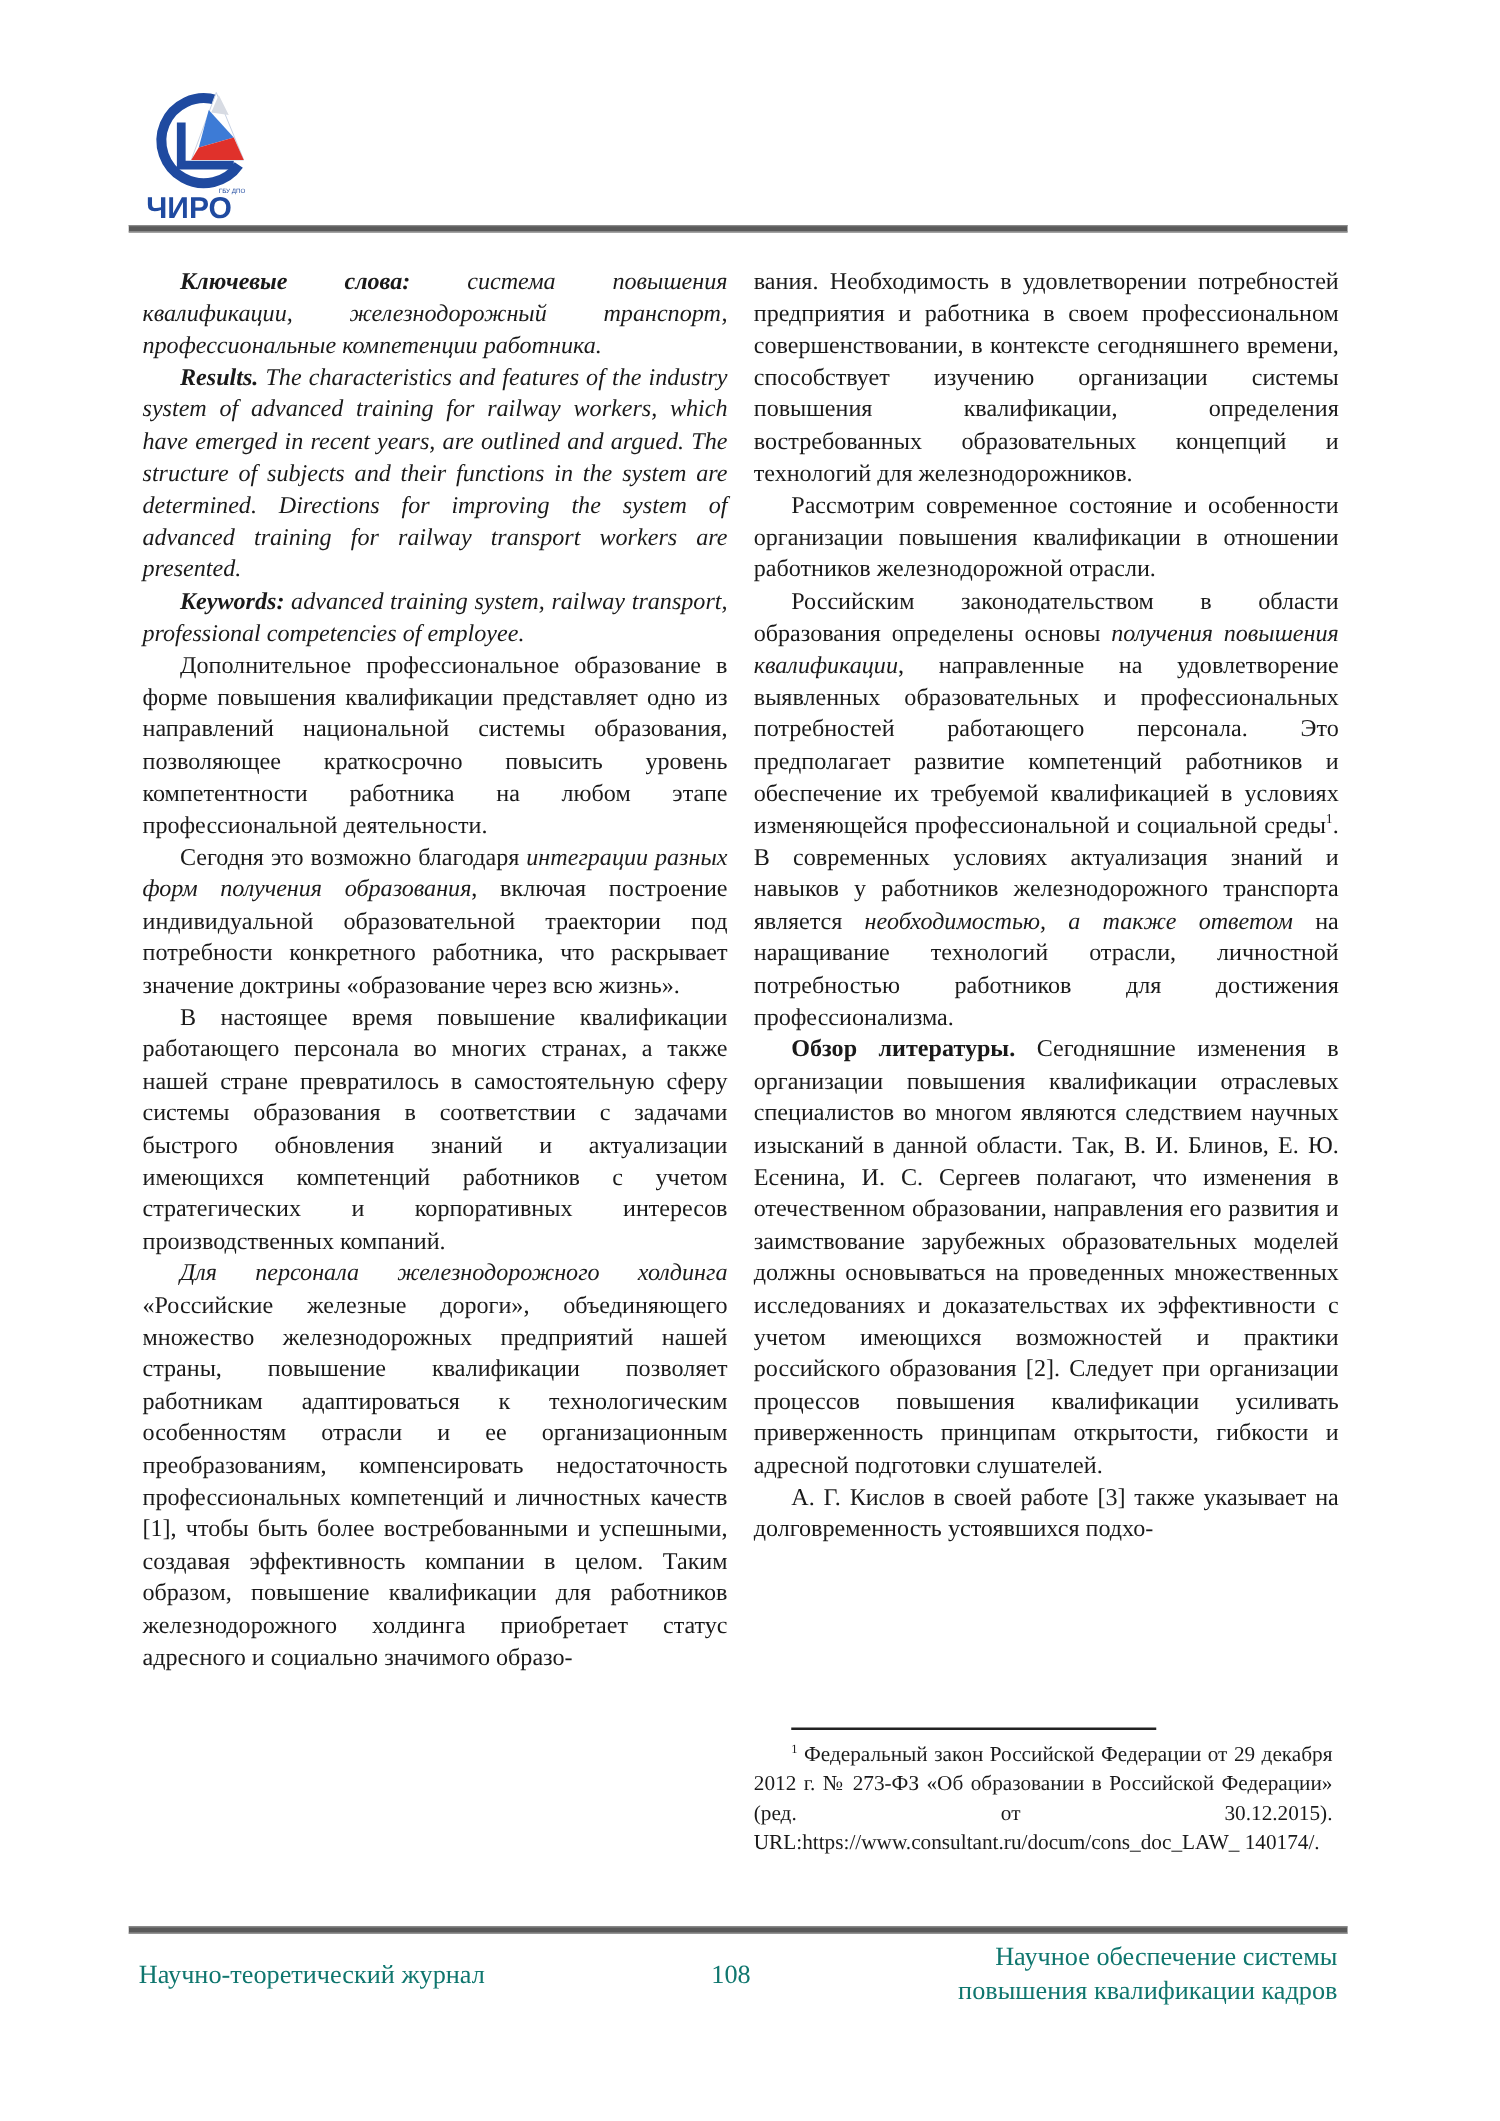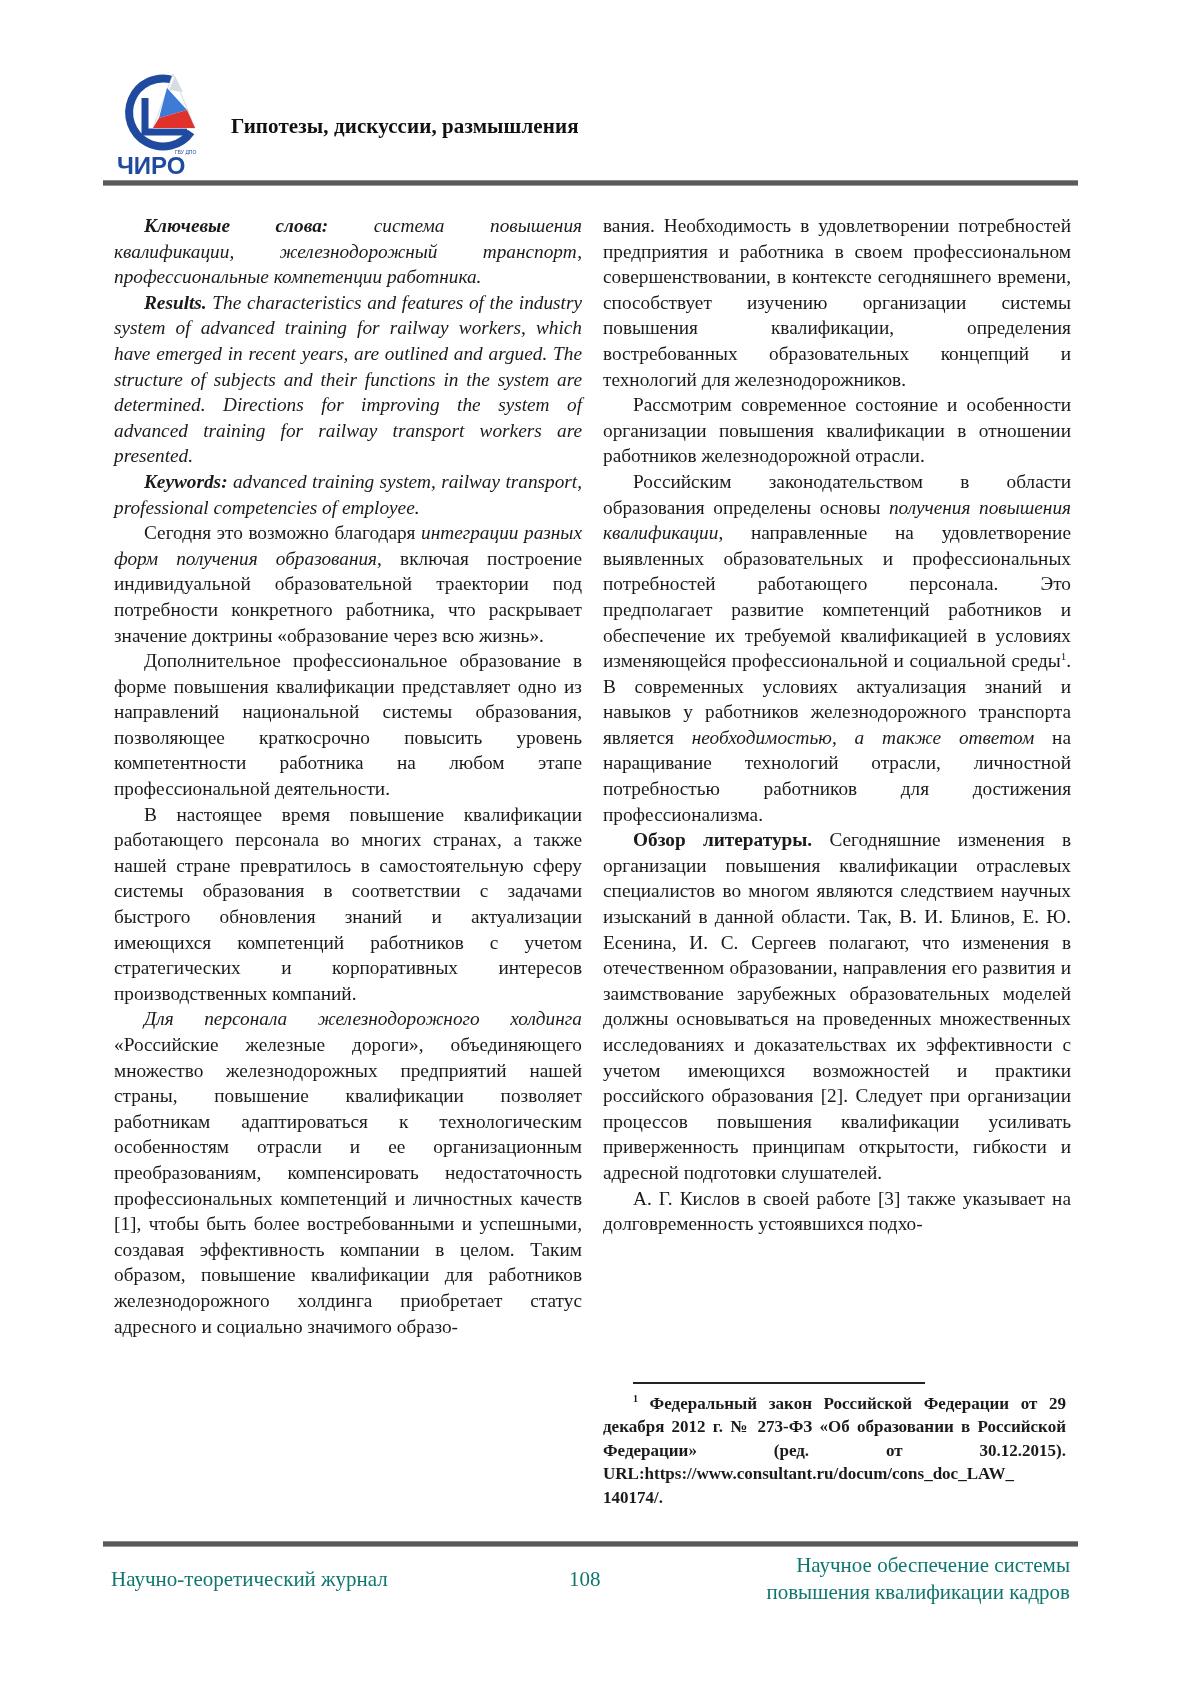--- a/index.html
+++ b/index.html
@@ -54,7 +54,6 @@
     <text x="60" y="84" font-size="5" fill="#1f4aa0" font-family="Liberation Sans, sans-serif">ГБУ ДПО</text>
     <text x="2" y="104" font-size="24" font-weight="bold" fill="#1f4aa0" font-family="Liberation Sans, sans-serif">ЧИРО</text>
   </svg>
-  <div class="running-title">Гипотезы, дискуссии, размышления</div>
 </div>
 <div class="rule-top"></div>
 

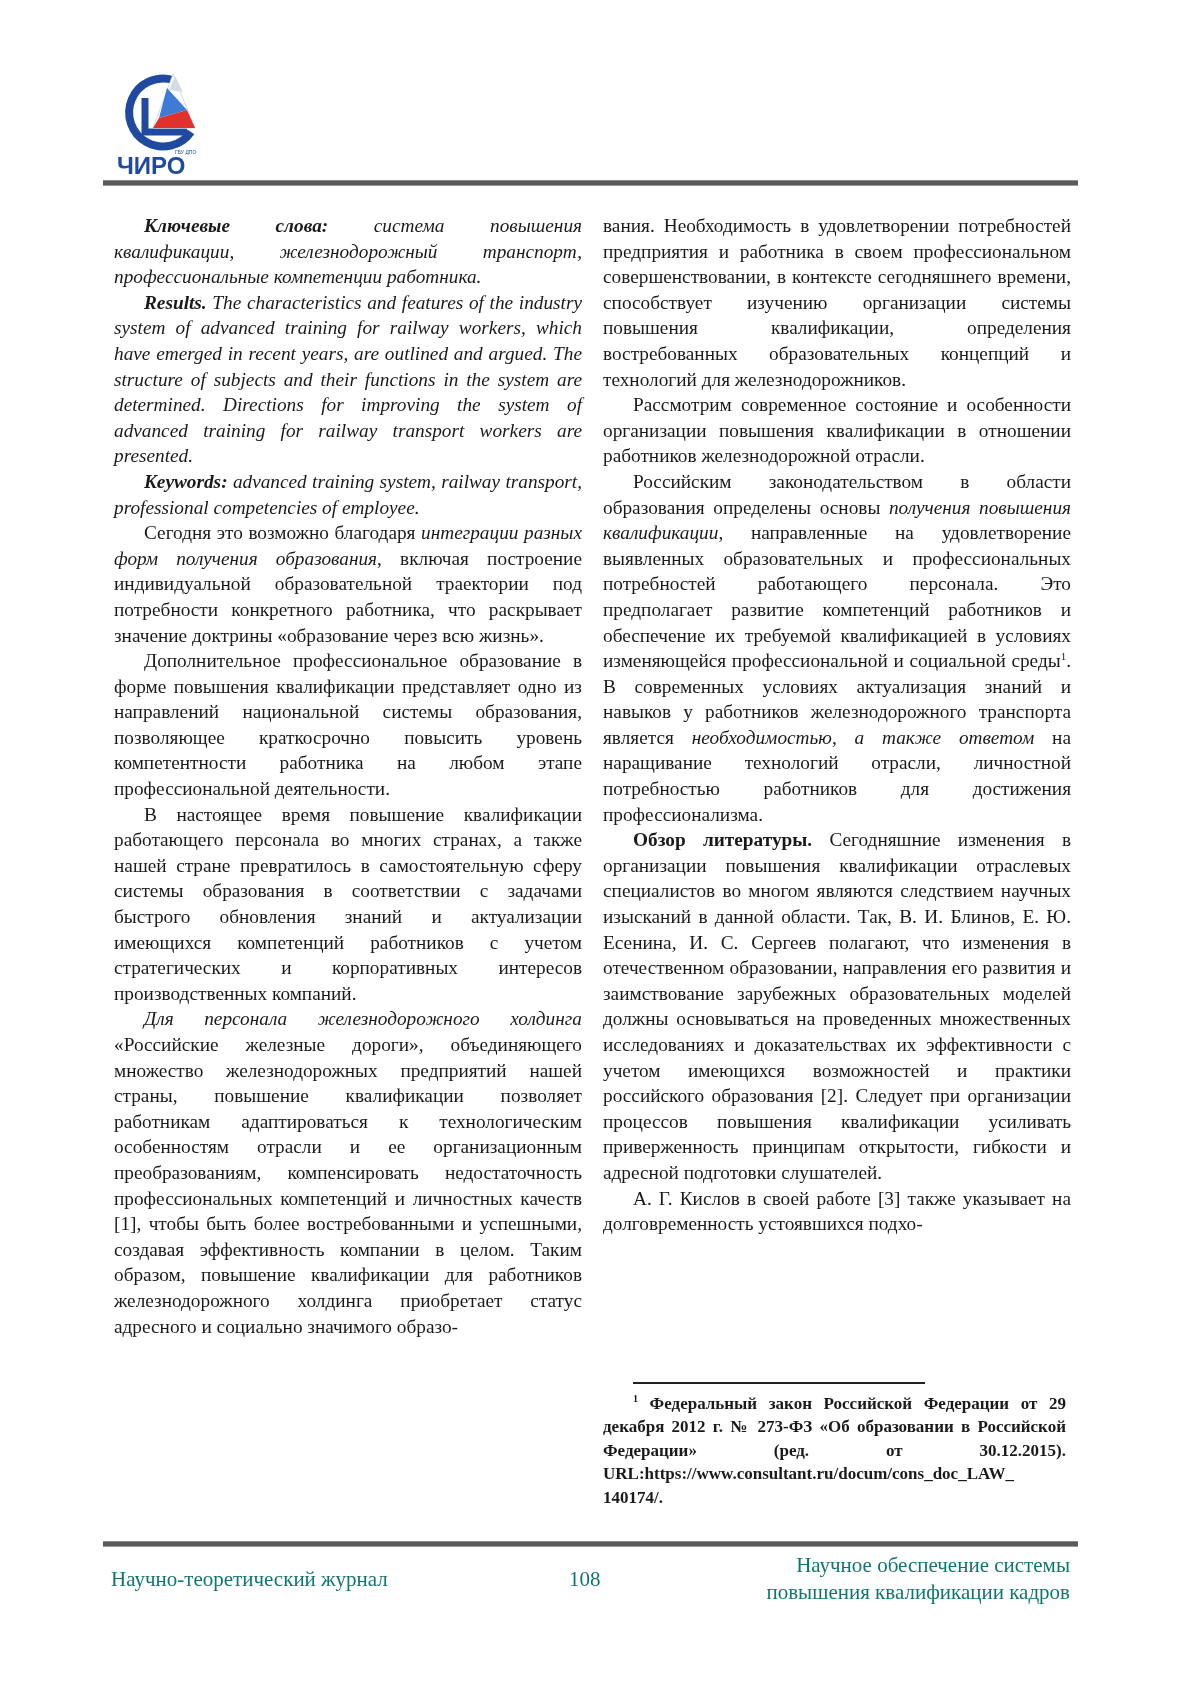--- a/index.html
+++ b/index.html
@@ -61,8 +61,8 @@
   <p class="i"><span class="b">Ключевые слова:</span><span> система повышения квалификации, железнодорожный транспорт, профессиональные компетенции работника.</span></p>
   <p class="i"><span class="b">Results.</span><span> The characteristics and features of the industry system of advanced training for railway workers, which have emerged in recent years, are outlined and argued. The structure of subjects and their functions in the system are determined. Directions for improving the system of advanced training for railway transport workers are presented.</span></p>
   <p class="i"><span class="b">Keywords:</span><span> advanced training system, railway transport, professional competencies of employee.</span></p>
+  <p>Дополнительное профессиональное образование в форме повышения квалификации представляет одно из направлений национальной системы образования, позволяющее краткосрочно повысить уровень компетентности работника на любом этапе профессиональной деятельности.</p>
   <p><span>Сегодня это возможно благодаря </span><span class="i">интеграции разных форм получения образования</span><span>, включая построение индивидуальной образовательной траектории под потребности конкретного работника, что раскрывает значение доктрины «образование через всю жизнь».</span></p>
-  <p>Дополнительное профессиональное образование в форме повышения квалификации представляет одно из направлений национальной системы образования, позволяющее краткосрочно повысить уровень компетентности работника на любом этапе профессиональной деятельности.</p>
   <p>В настоящее время повышение квалификации работающего персонала во многих странах, а также нашей стране превратилось в самостоятельную сферу системы образования в соответствии с задачами быстрого обновления знаний и актуализации имеющихся компетенций работников с учетом стратегических и корпоративных интересов производственных компаний.</p>
   <p><span class="i">Для персонала железнодорожного холдинга</span><span> «Российские железные дороги», объединяющего множество железнодорожных предприятий нашей страны, повышение квалификации позволяет работникам адаптироваться к технологическим особенностям отрасли и ее организационным преобразованиям, компенсировать недостаточность профессиональных компетенций и личностных качеств [1], чтобы быть более востребованными и успешными, создавая эффективность компании в целом. Таким образом, повышение квалификации для работников железнодорожного холдинга приобретает статус адресного и социально значимого образо-</span></p>
 </div>

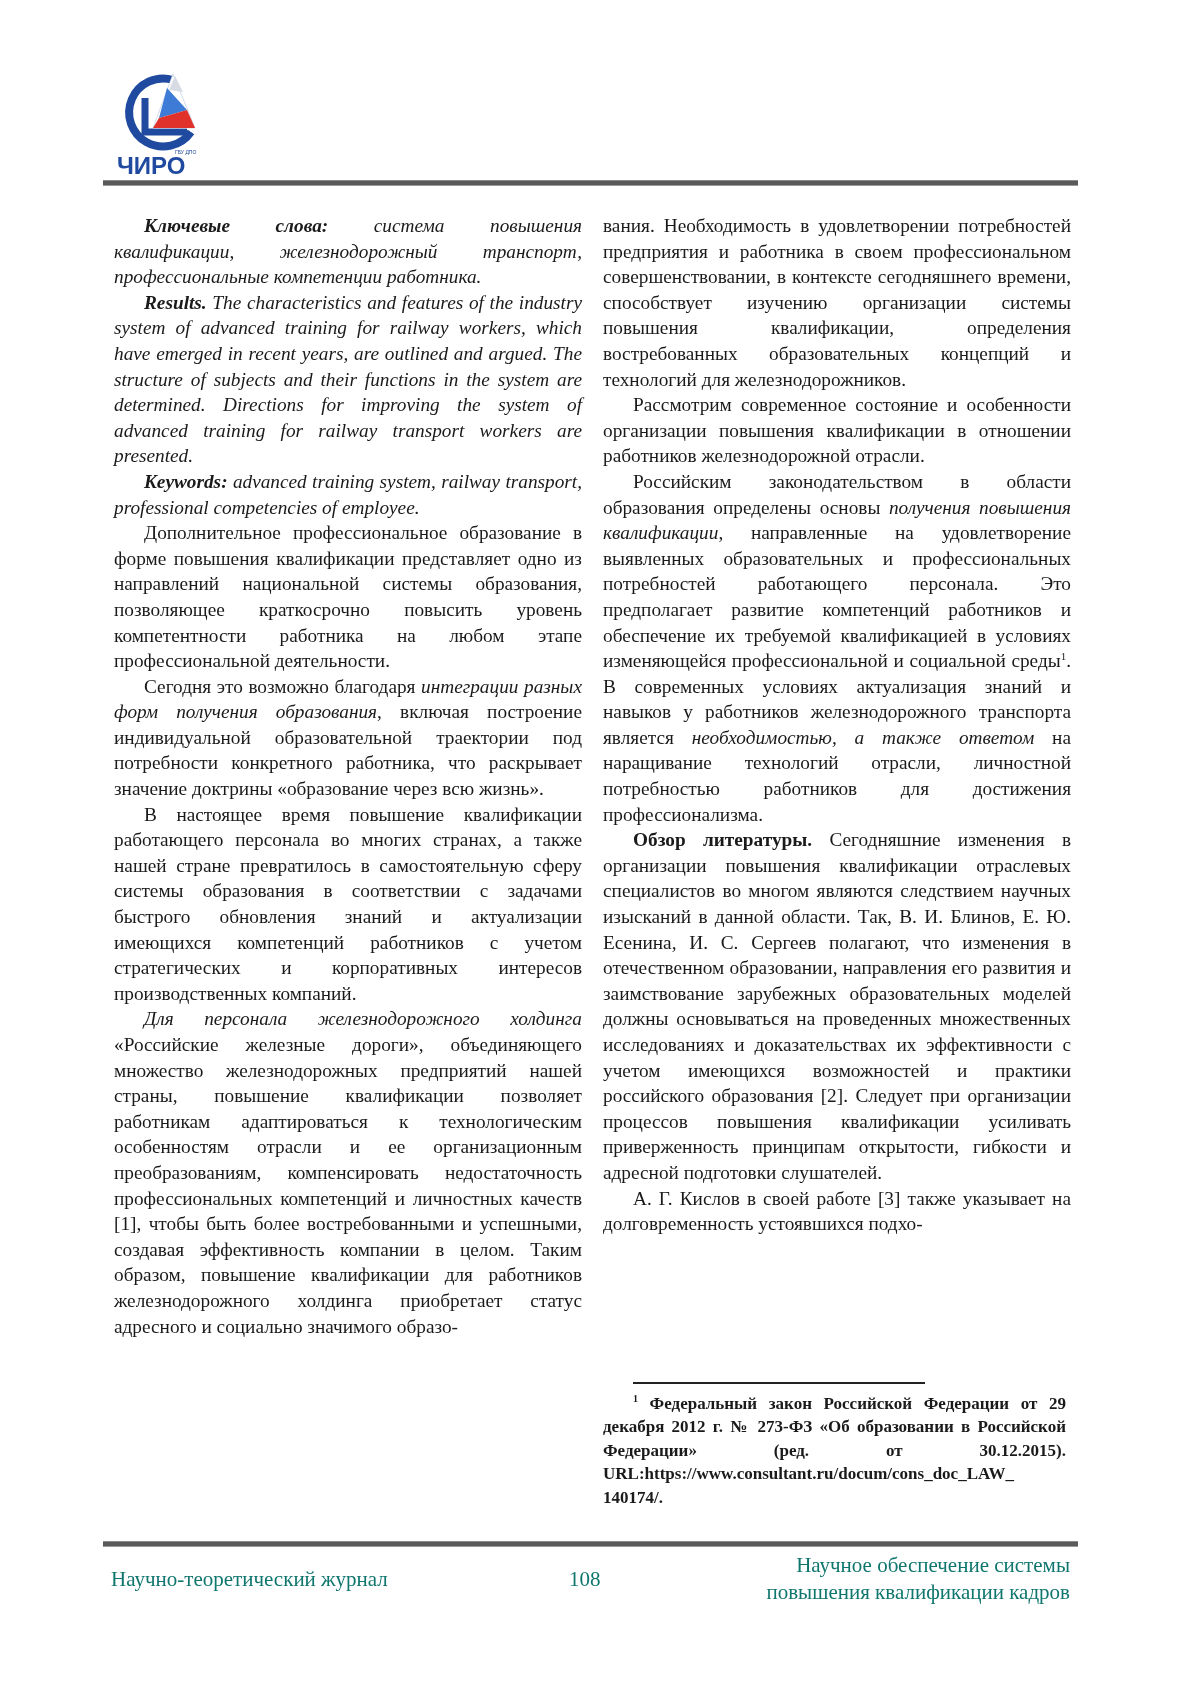--- a/index.html
+++ b/index.html
@@ -28,7 +28,7 @@
     .footnote-rule { position: absolute; left: 633px; top: 1382px; width: 292px; height: 1.5px; background: #222; }
     .footnote { position: absolute; left: 603px; top: 1392px; width: 463px; font-size: 17px;
                 line-height: 23.4px; text-align: justify; }
-    .footnote p { margin: 0; text-indent: 30px; font-weight: bold; }
+    .footnote p { margin: 0; text-indent: 30px; }
     .footnote sup { font-size: 10px; }
 
     .footer { position: absolute; left: 103px; top: 1548px; width: 975px; height: 70px;

